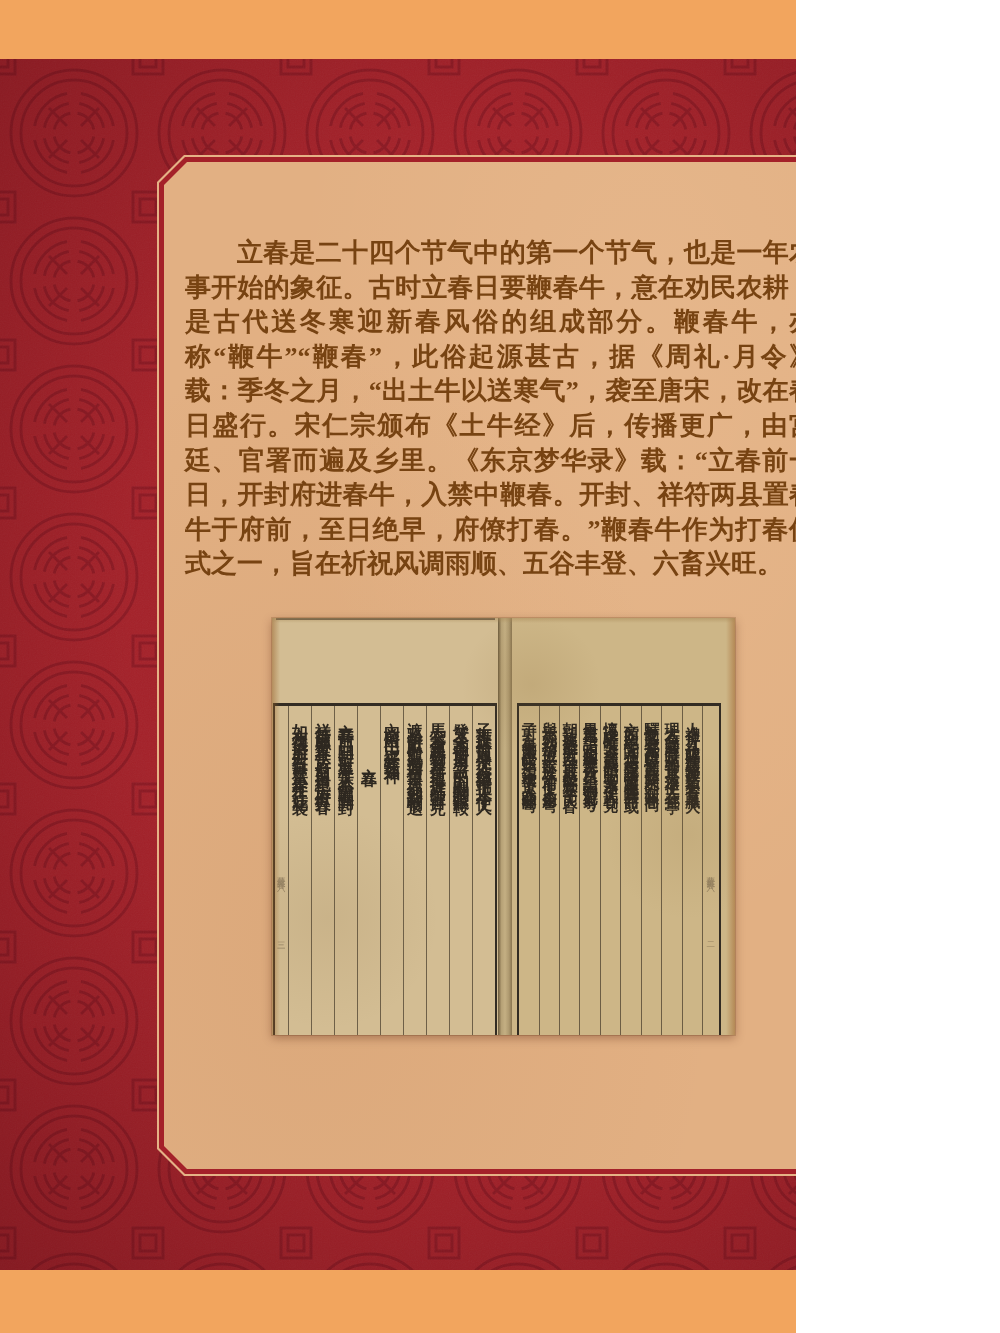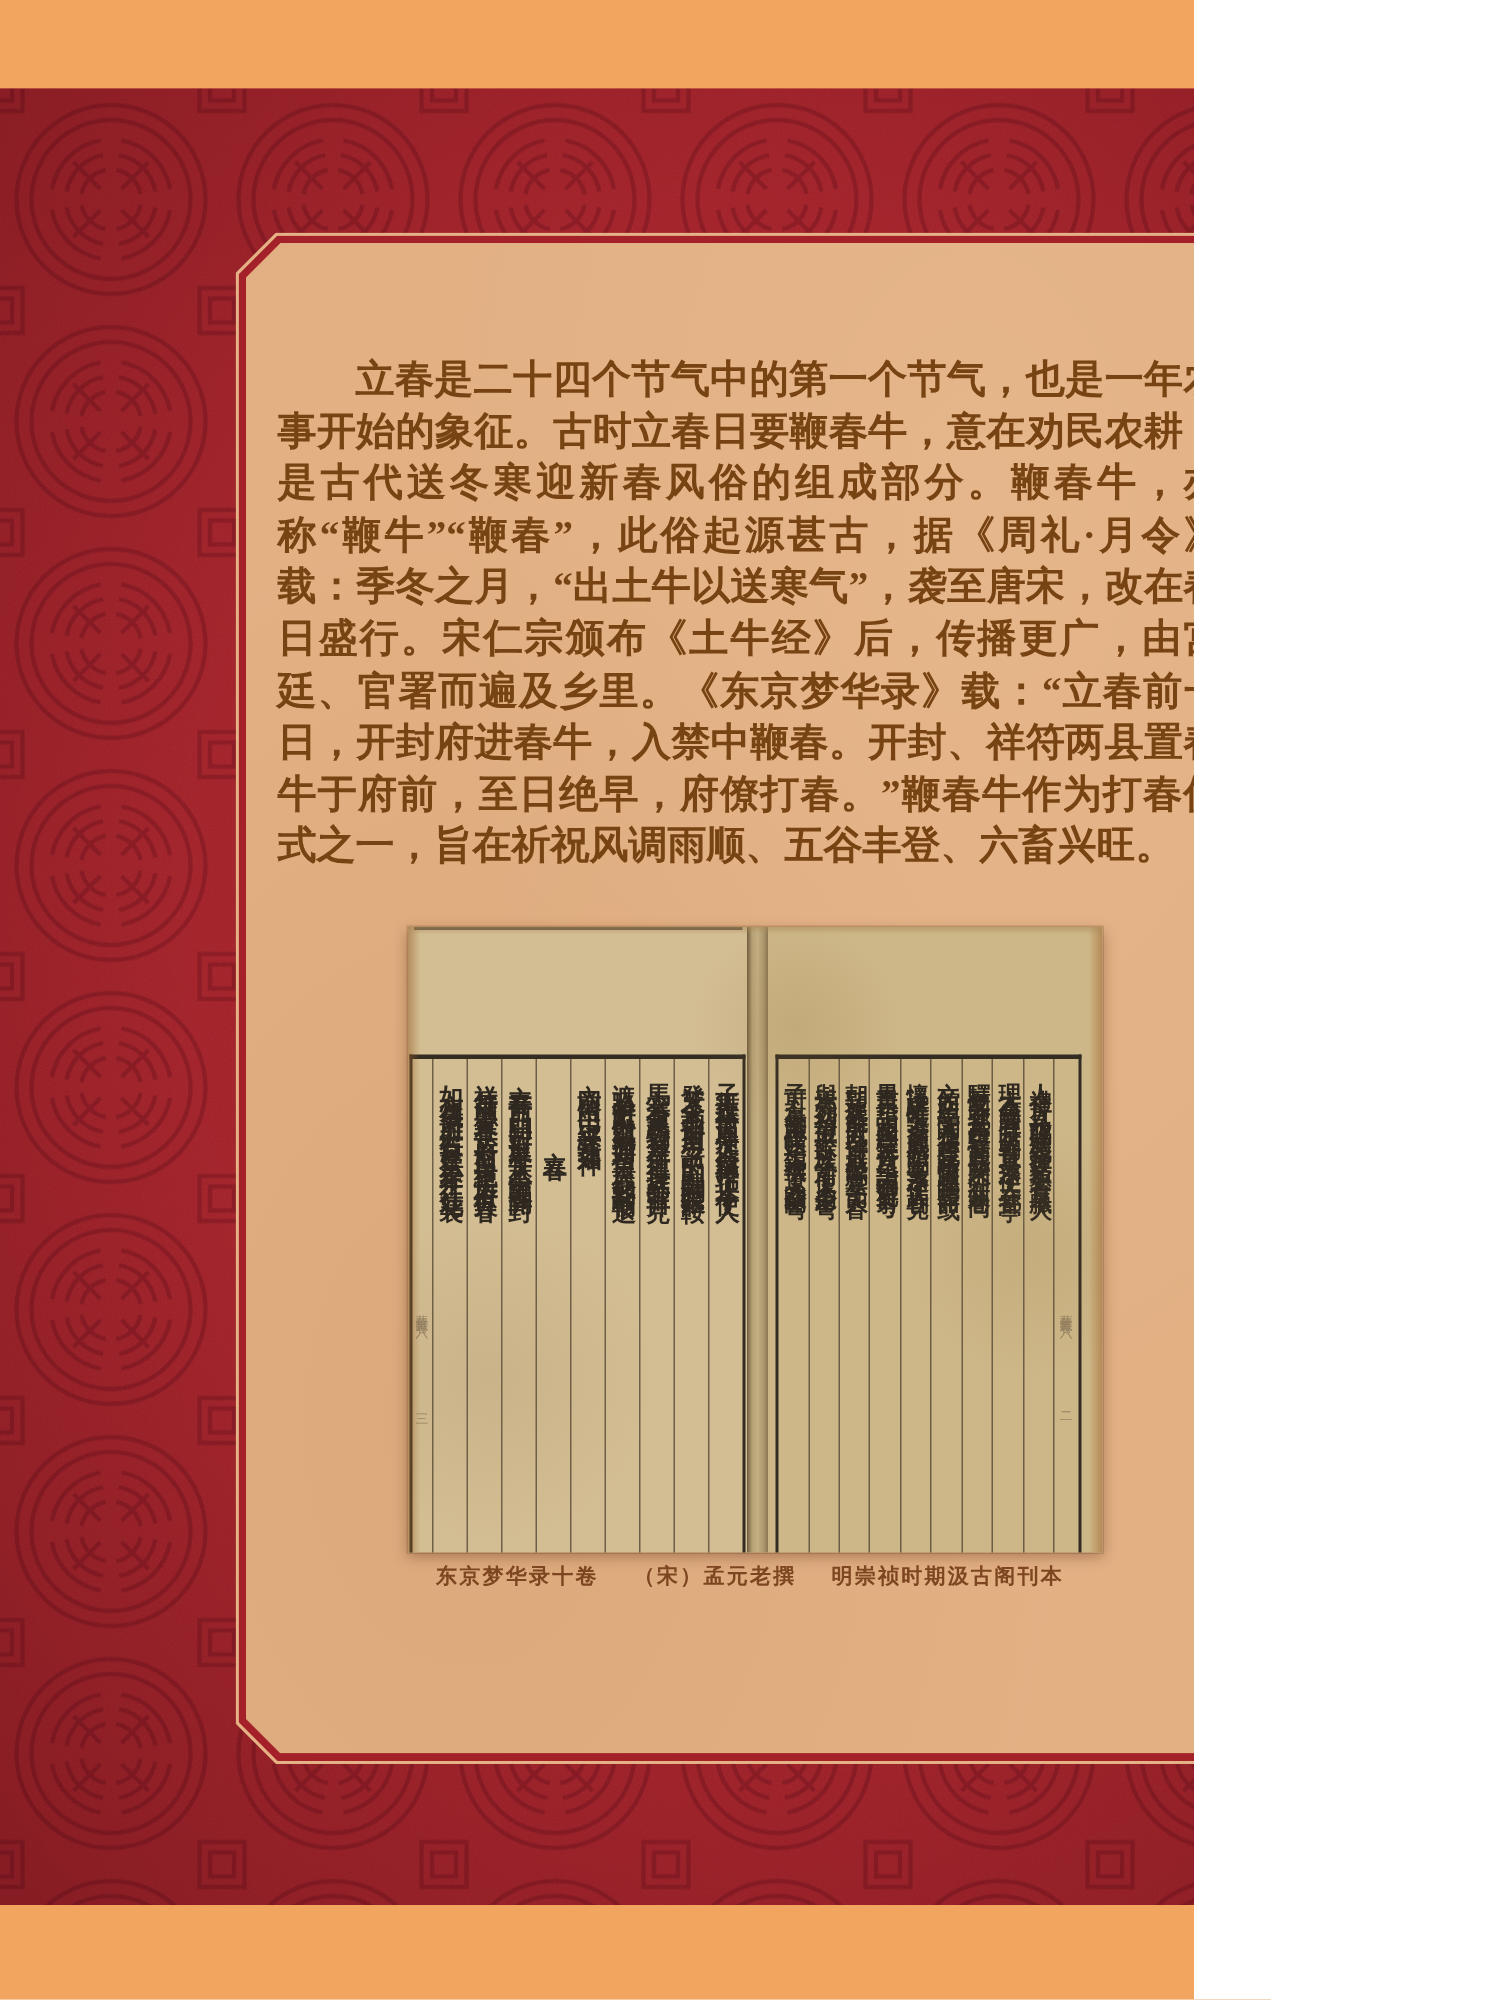--- a/index.html
+++ b/index.html
@@ -220,11 +220,6 @@
           <div class="photo-edge-top"></div>
         </div>
 
-        <div class="caption">
-          <span>东京梦华录十卷</span>
-          <span>（宋）孟元老撰</span>
-          <span>明崇祯时期汲古阁刊本</span>
-        </div>
 
       </div>
     </div>

